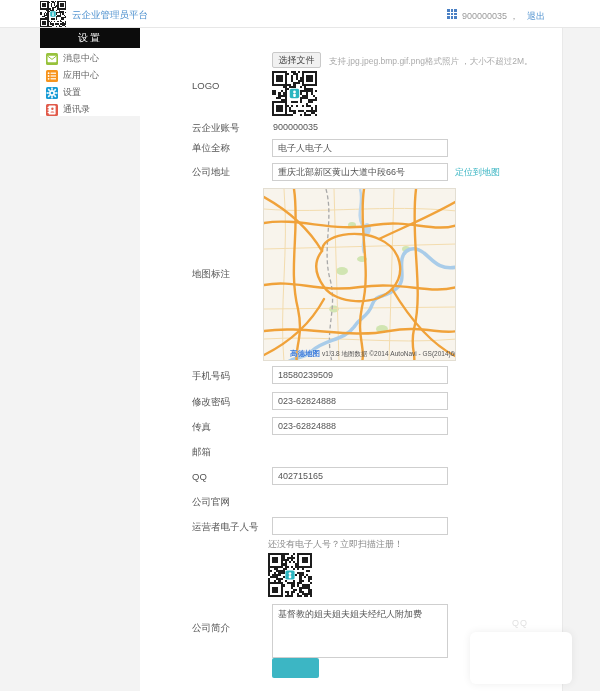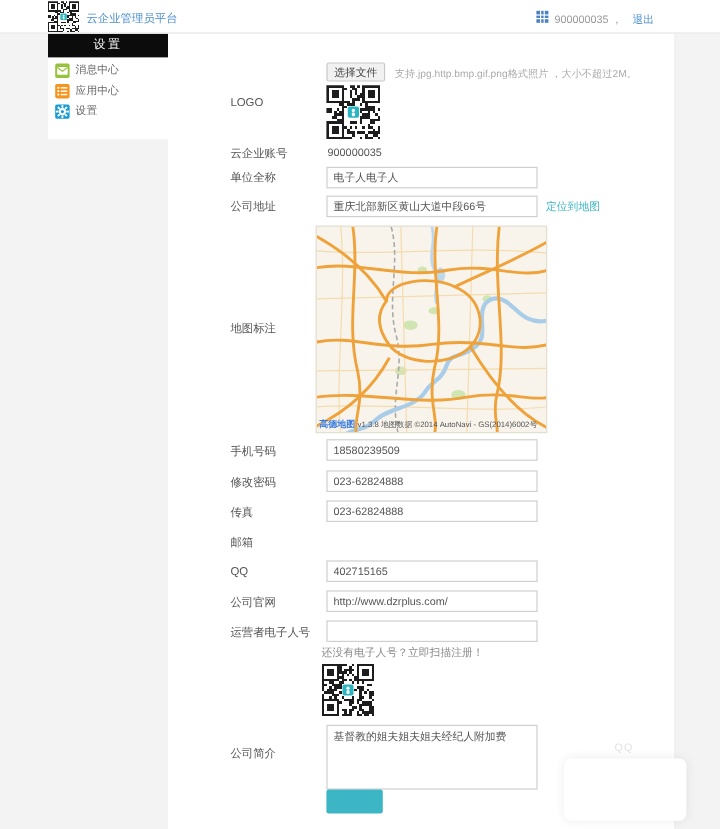--- a/index.html
+++ b/index.html
@@ -259,7 +259,7 @@
 
 
   <div class="upload-btn">选择文件</div>
-  <div class="upload-hint">支持.jpg.http.bmp.gif.png格式照片 ，大小不超过2M。</div>
+  <div class="upload-hint">支持.jpg.jpeg.bmp.gif.png格式照片 ，大小不超过2M。</div>
   <div class="flabel" style="top:80px;">LOGO</div>
   <svg class="qr-box" id="qr-logo" style="left:272px; top:71px; width:45px; height:45px;" viewBox="0 0 21 21">
       <g fill="#1d1d1d" shape-rendering="crispEdges">

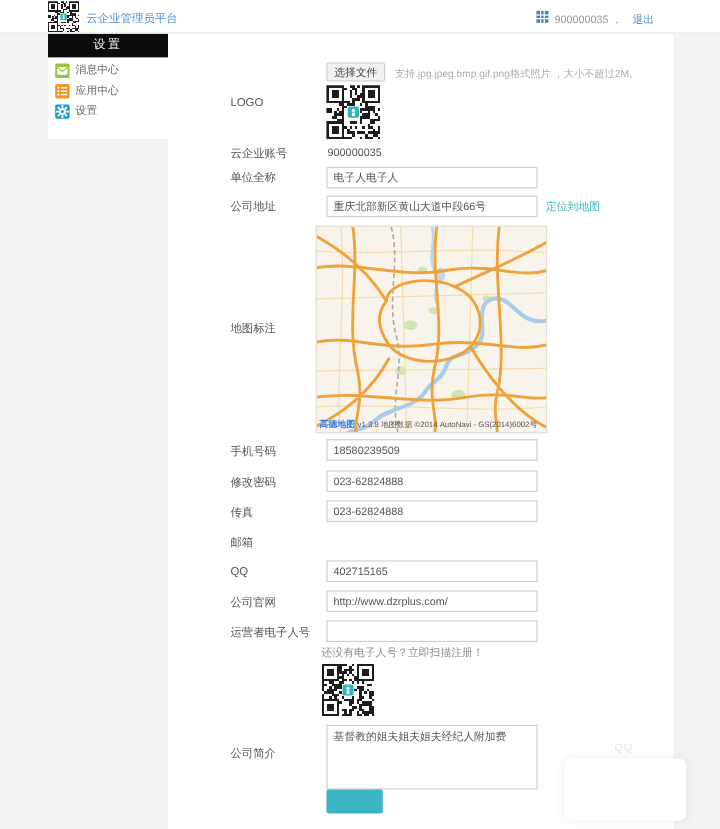--- a/index.html
+++ b/index.html
@@ -252,6 +252,19 @@
           </svg>
       </span>
       <span class="side-label">设置</span>
+    </div>
+    <div class="side-item">
+      <span class="side-icon" style="background: rgb(225, 90, 74);">
+        <svg width="12" height="12" viewBox="0 0 12 12">
+            <rect x="2.6" y="1.4" width="7" height="9.2" rx="0.8" fill="#fff"></rect>
+            <rect x="1.6" y="3" width="1.4" height="1" fill="#fff"></rect>
+            <rect x="1.6" y="5.5" width="1.4" height="1" fill="#fff"></rect>
+            <rect x="1.6" y="8" width="1.4" height="1" fill="#fff"></rect>
+            <circle cx="6.4" cy="4.8" r="1.2" fill="#e15a4a"></circle>
+            <path d="M4.5,8.6 C4.5,7.2 8.3,7.2 8.3,8.6 Z" fill="#e15a4a"></path>
+          </svg>
+      </span>
+      <span class="side-label">通讯录</span>
     </div>
   </div>
 

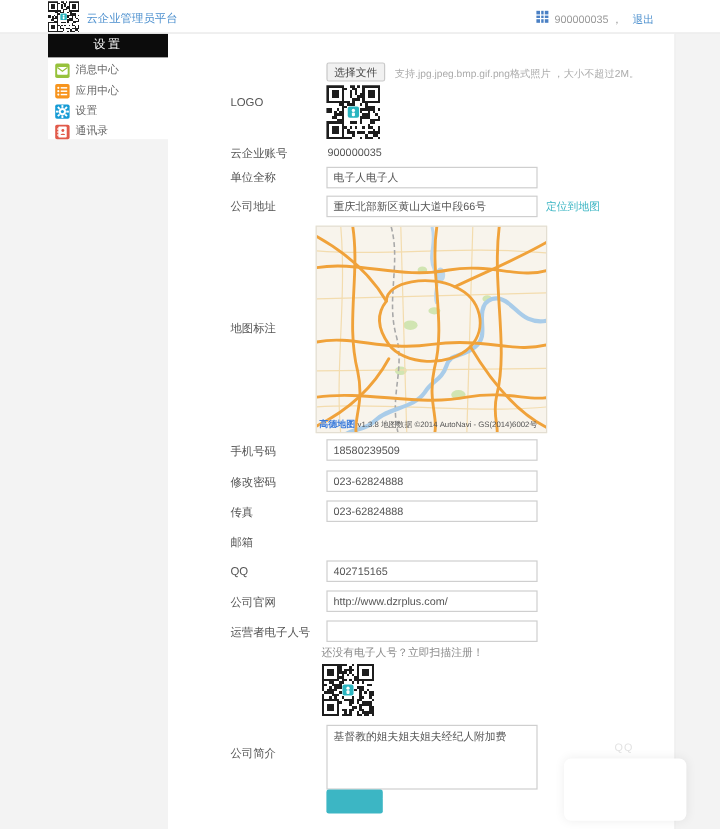--- a/index.html
+++ b/index.html
@@ -48,7 +48,7 @@
   .map-wrap { position:absolute; left:263px; top:188px; width:193px; height:173px; border:1px solid #e3ded2; background:#f8f4ec; overflow:hidden; cursor:grab; }
   .map-wrap svg { position:absolute; left:0; top:0; }
   .map-attr { position:absolute; left:2px; bottom:1px; font-size:6.5px; color:#555; white-space:nowrap; }
-  .map-attr .amap-logo { color:#3a7ad9; font-weight:bold; font-size:7.5px; text-shadow:0 0 1px #fff; margin-right:2px; }
+  .map-attr .amap-logo { color:#3a7ad9; font-weight:bold; font-size:7.5px; text-shadow:0 0 1px #fff; margin-right:2px;margin-left:24px; }
 
   
   .chat-widget { position:absolute; left:470px; top:632px; width:102px; height:52px; background:#fff; border-radius:6px; box-shadow:0 0 9px rgba(0,0,0,0.07); z-index:6; cursor:pointer; }

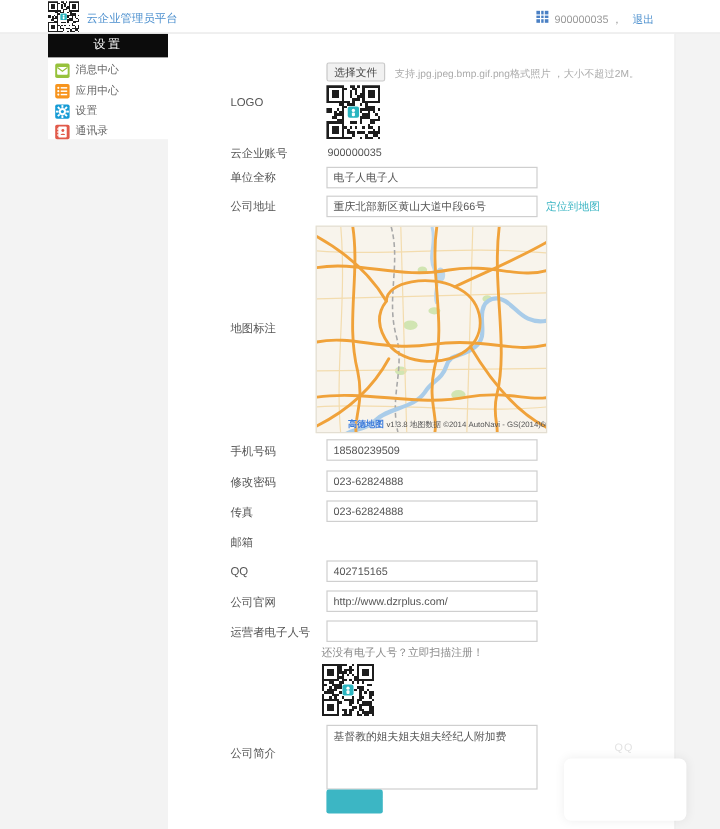--- a/index.html
+++ b/index.html
@@ -480,7 +480,6 @@
   <input class="txt" style="top: 467px;" value="402715165">
 
   <div class="flabel" style="top:496px;">公司官网</div>
-  <input class="txt" style="top: 492px;" value="http://www.dzrplus.com/">
 
   <div class="flabel" style="top:521px;">运营者电子人号</div>
   <input class="txt" style="top: 517px;" value="">

